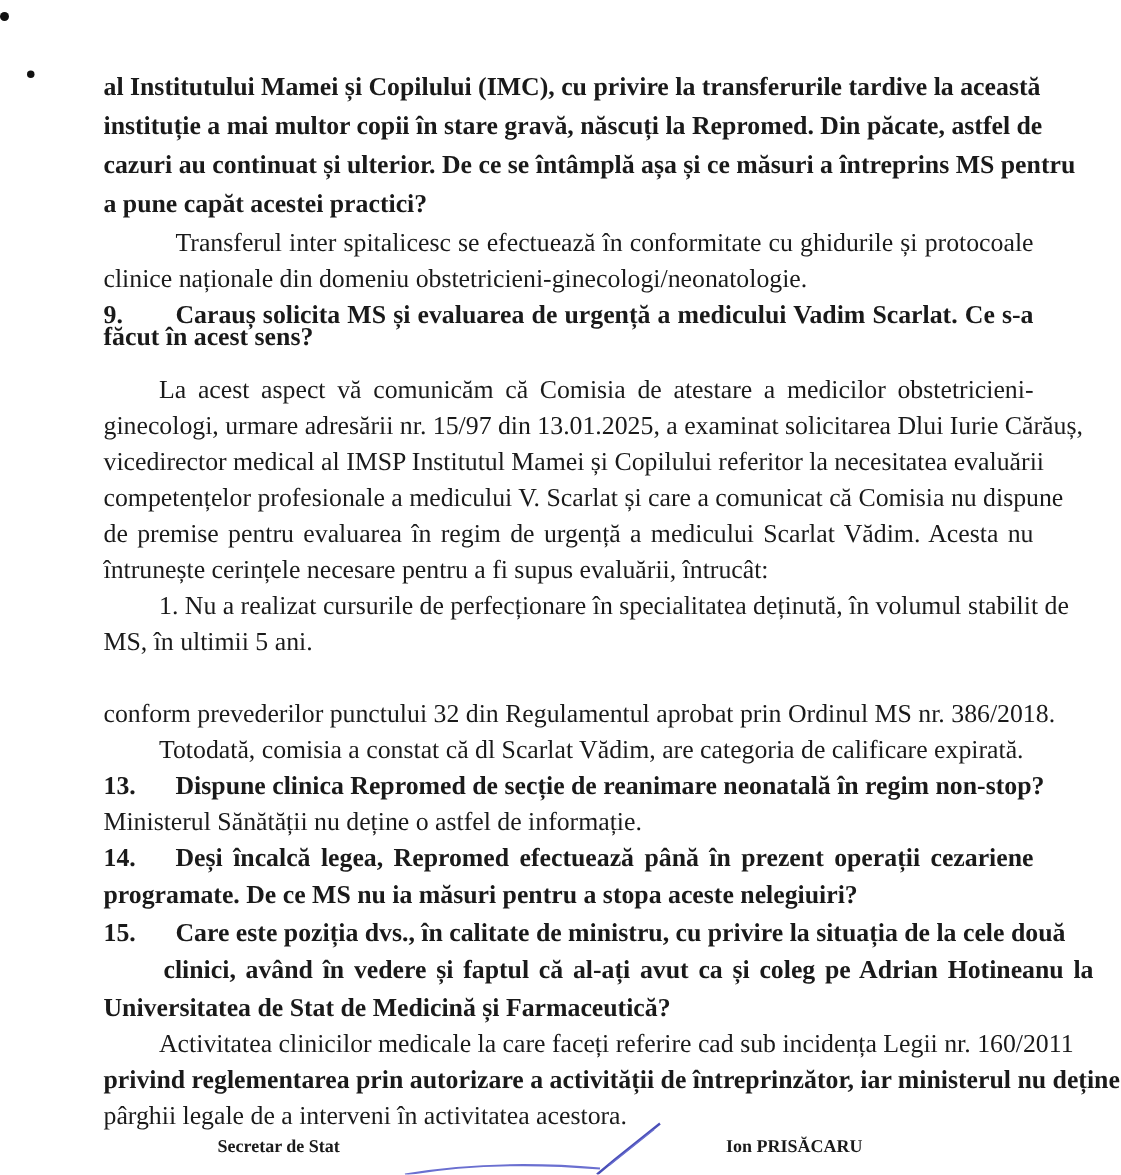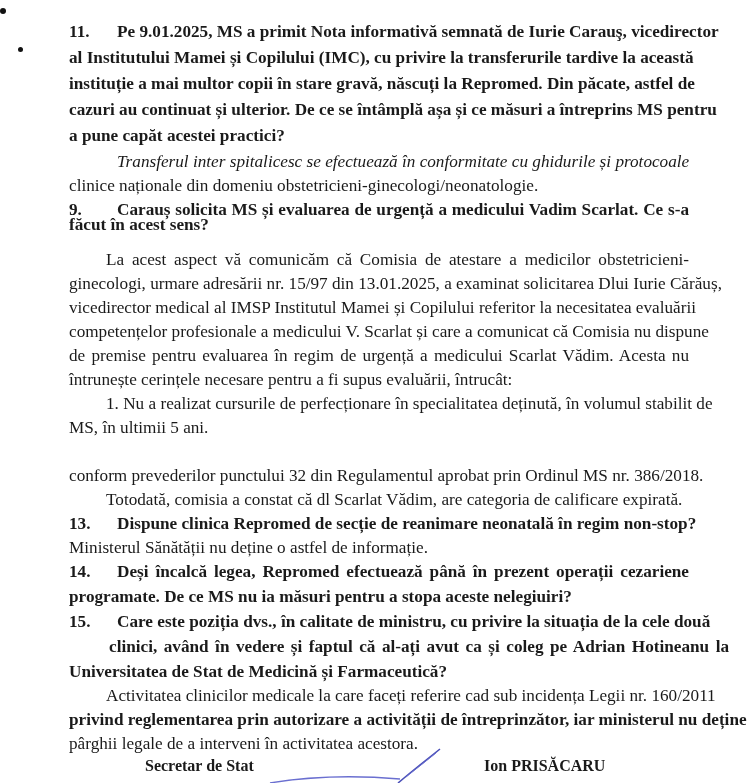--- a/index.html
+++ b/index.html
@@ -22,7 +22,6 @@
   <div class="dot" style="left:0;top:8px;width:6px;height:6px;"></div>
   <div class="dot" style="left:18px;top:47px;"></div>
 
-  <div class="line b just" style="top:20px;"><span class="num">11.</span><span>Pe 9.01.2025, MS a primit Nota informativă semnată de Iurie Carauş, vicedirector</span></div>
   <div class="line b just" style="top:46px;">al Institutului Mamei și Copilului (IMC), cu privire la transferurile tardive la această</div>
   <div class="line b just" style="top:72px;">instituție a mai multor copii în stare gravă, născuți la Repromed. Din păcate, astfel de</div>
   <div class="line b just" style="top:98px;">cazuri au continuat și ulterior. De ce se întâmplă așa și ce măsuri a întreprins MS pentru</div>

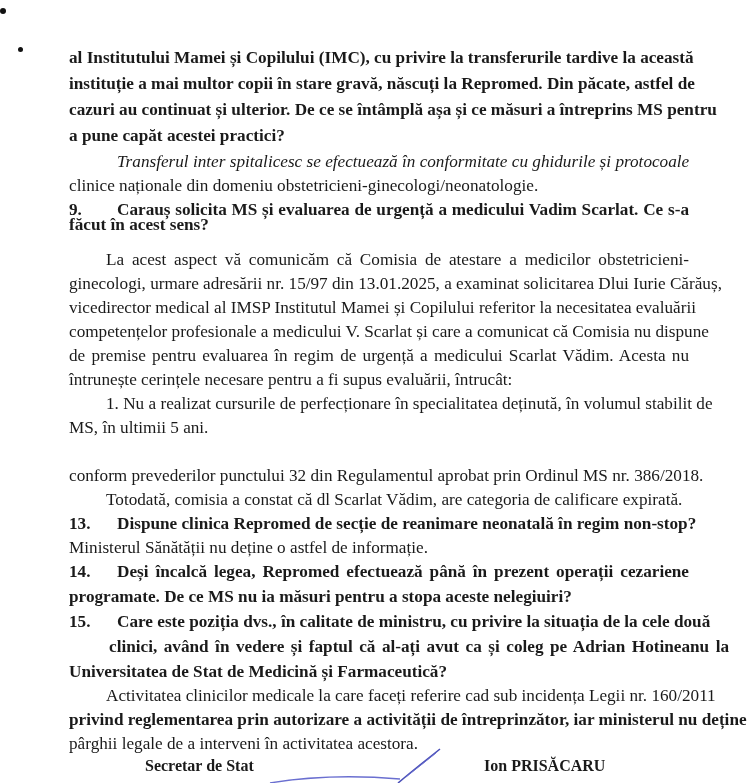--- a/index.html
+++ b/index.html
@@ -26,7 +26,7 @@
   <div class="line b just" style="top:72px;">instituție a mai multor copii în stare gravă, născuți la Repromed. Din păcate, astfel de</div>
   <div class="line b just" style="top:98px;">cazuri au continuat și ulterior. De ce se întâmplă așa și ce măsuri a întreprins MS pentru</div>
   <div class="line b" style="top:124px;">a pune capăt acestei practici?</div>
-  <div class="line just" style="top:150px;left:117px;width:572px;font-style:italic;">Transferul inter spitalicesc se efectuează în conformitate cu ghidurile și protocoale</div>
+  <div class="line just" style="top:150px;left:117px;width:572px;">Transferul inter spitalicesc se efectuează în conformitate cu ghidurile și protocoale</div>
   <div class="line" style="top:174px;">clinice naționale din domeniu obstetricieni-ginecologi/neonatologie.</div>
 
   <div class="line b just" style="top:198px;"><span class="num">9.</span><span>Carauș solicita MS și evaluarea de urgență a medicului Vadim Scarlat. Ce s-a</span></div>

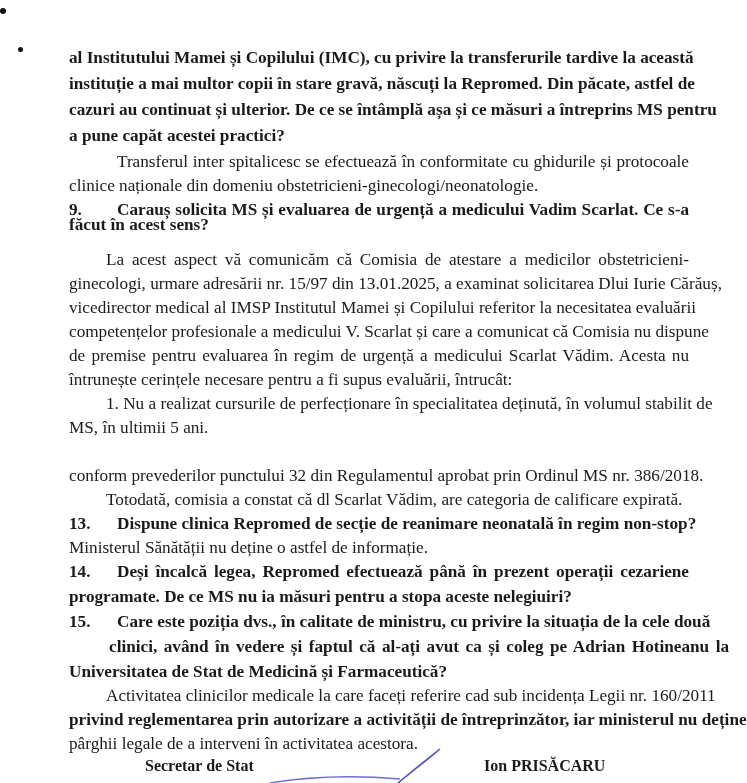--- a/index.html
+++ b/index.html
@@ -12,7 +12,7 @@
   .just { text-align:justify; text-align-last:justify; }
   .b { font-weight:bold; }
   .num { display:inline-block; width:48px; }
-  .sig { position:absolute; font-weight:bold; font-size:16px; }
+  .sig { position:absolute; font-weight:bold; font-size:12px; }
   svg.signature { position:absolute; left:250px; top:735px; }
 </style>
 </head>

